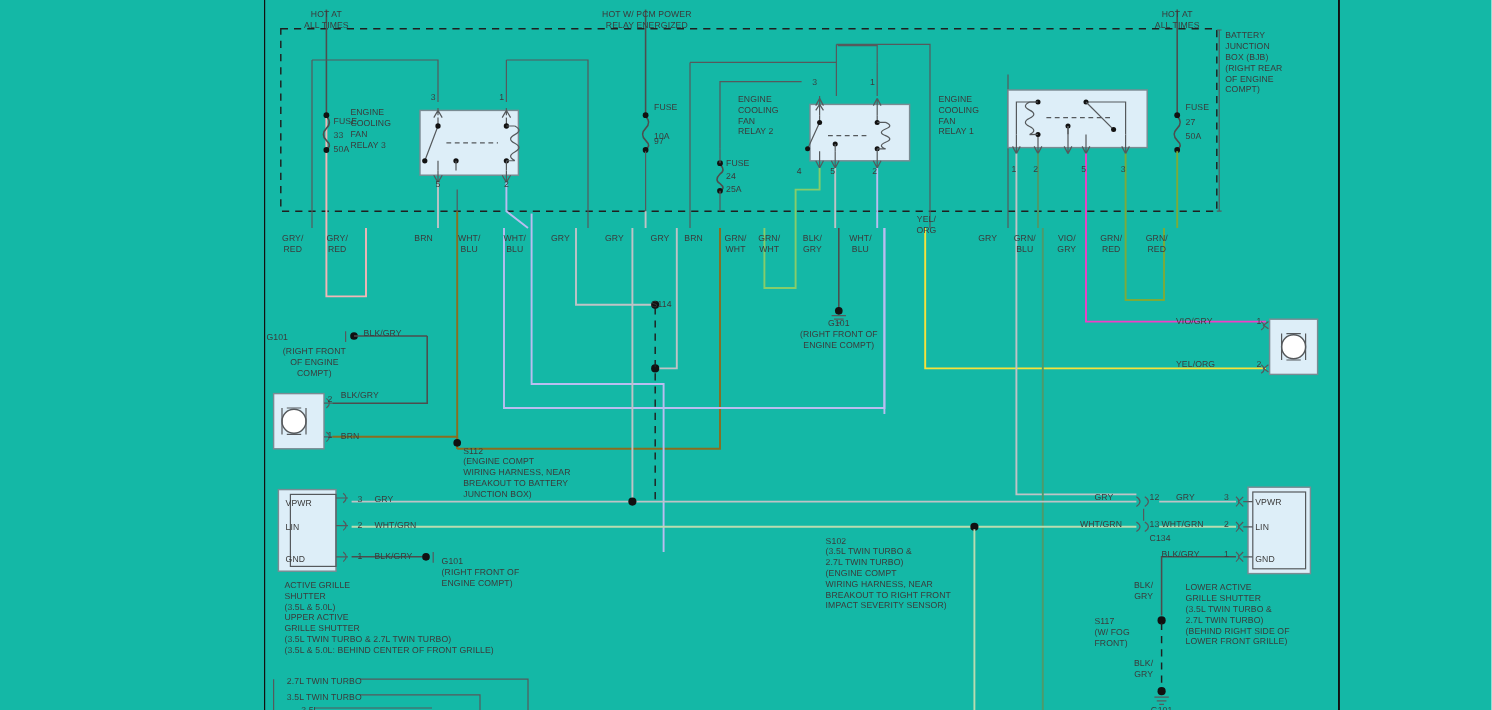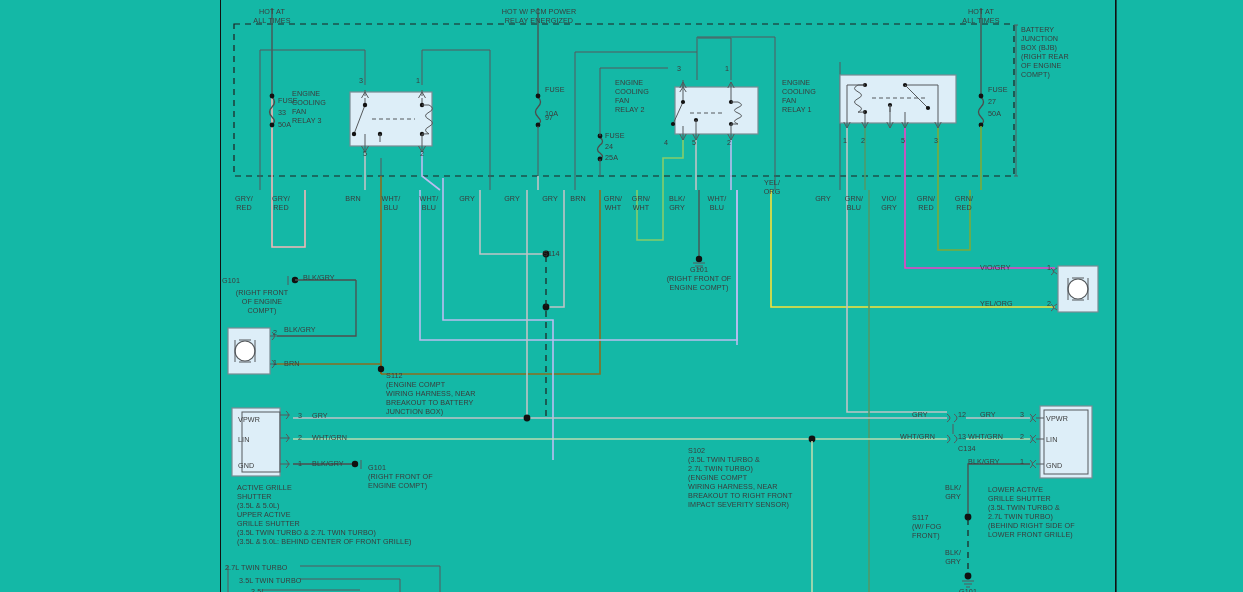--- a/index.html
+++ b/index.html
@@ -426,7 +426,7 @@
 <div class="lbl c" style="left:938px;top:548px;width:30px;">BLK/
 GRY</div>
 
-<div class="lbl l" style="left:225px;top:563px;">2.7L TWIN TURBO</div>
+<div class="lbl l" style="left:239px;top:563px;">2.7L TWIN TURBO</div>
 <div class="lbl l" style="left:239px;top:576px;">3.5L TWIN TURBO</div>
 <div class="lbl l" style="left:251px;top:587px;">3.5L</div>
 

